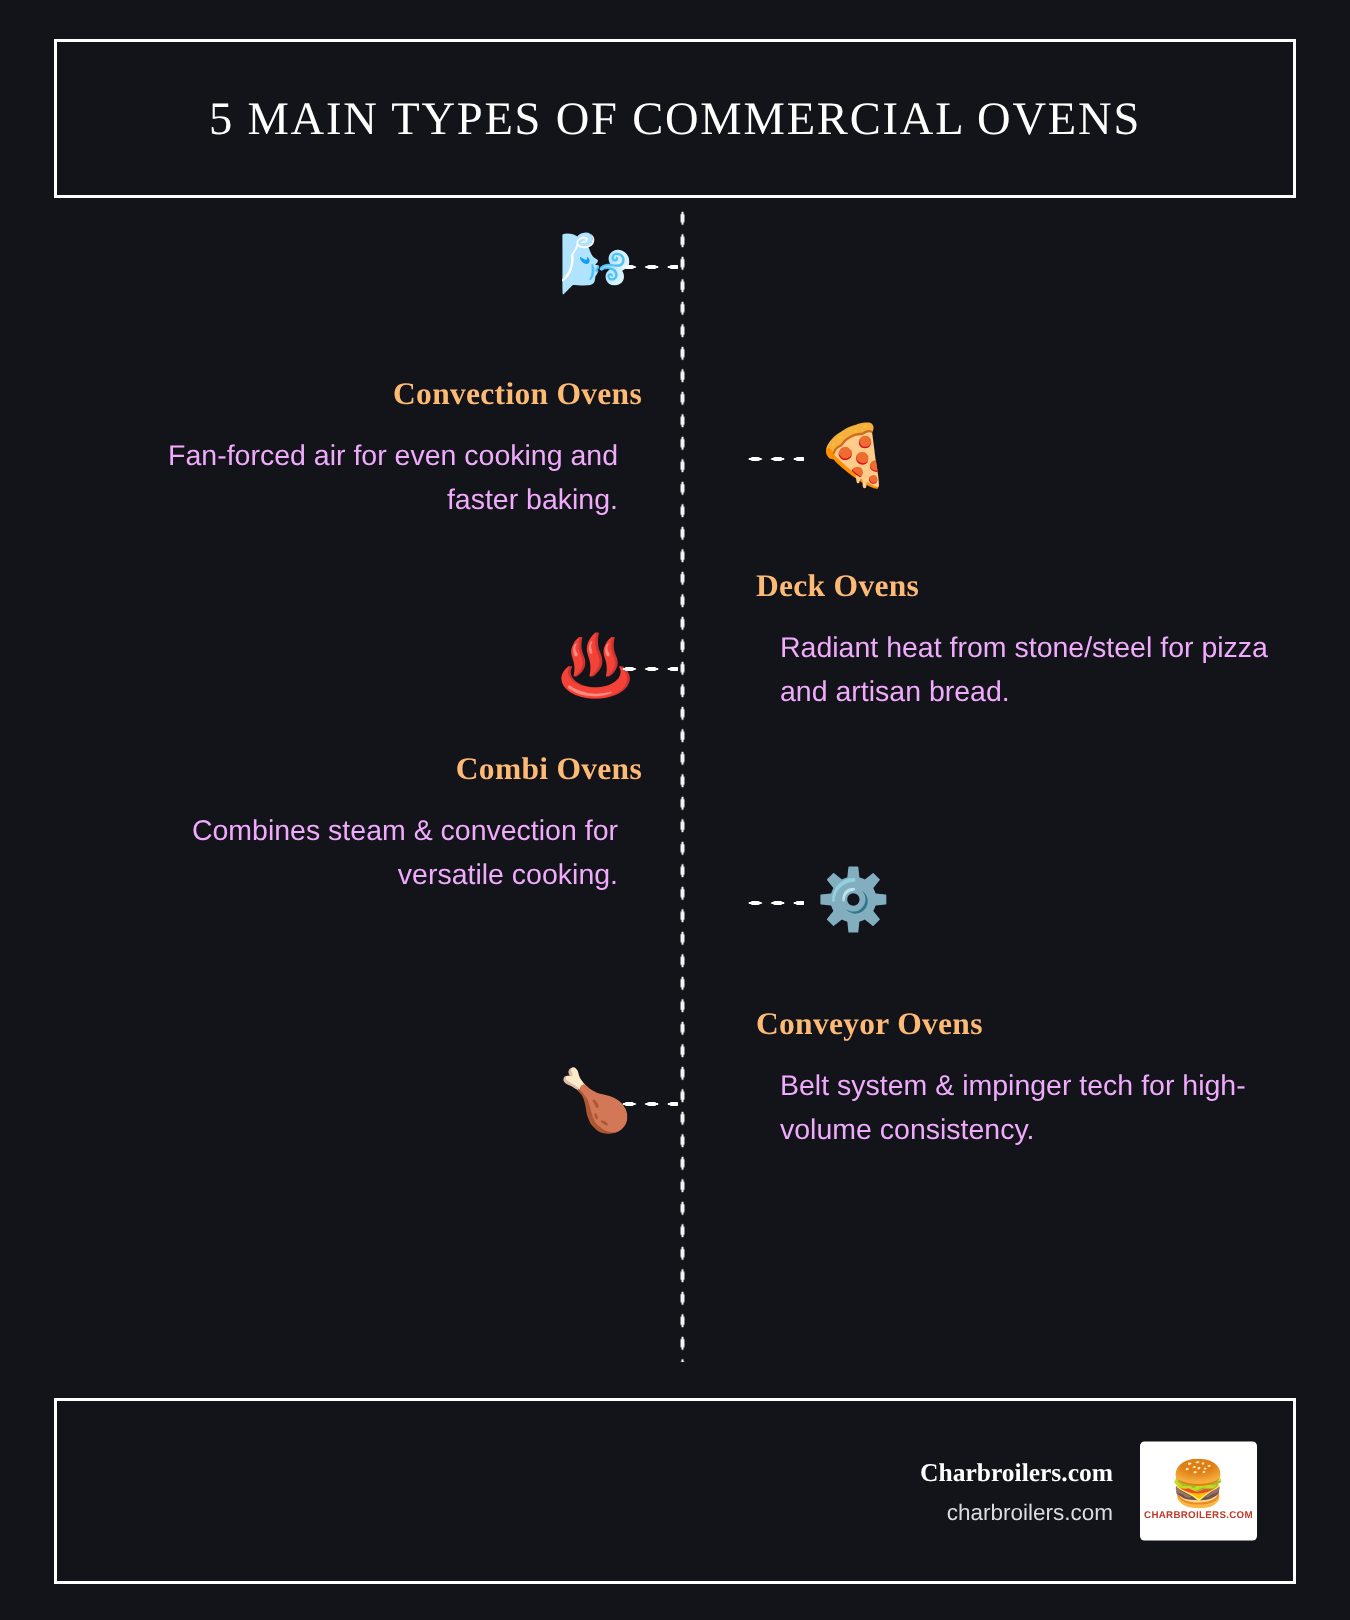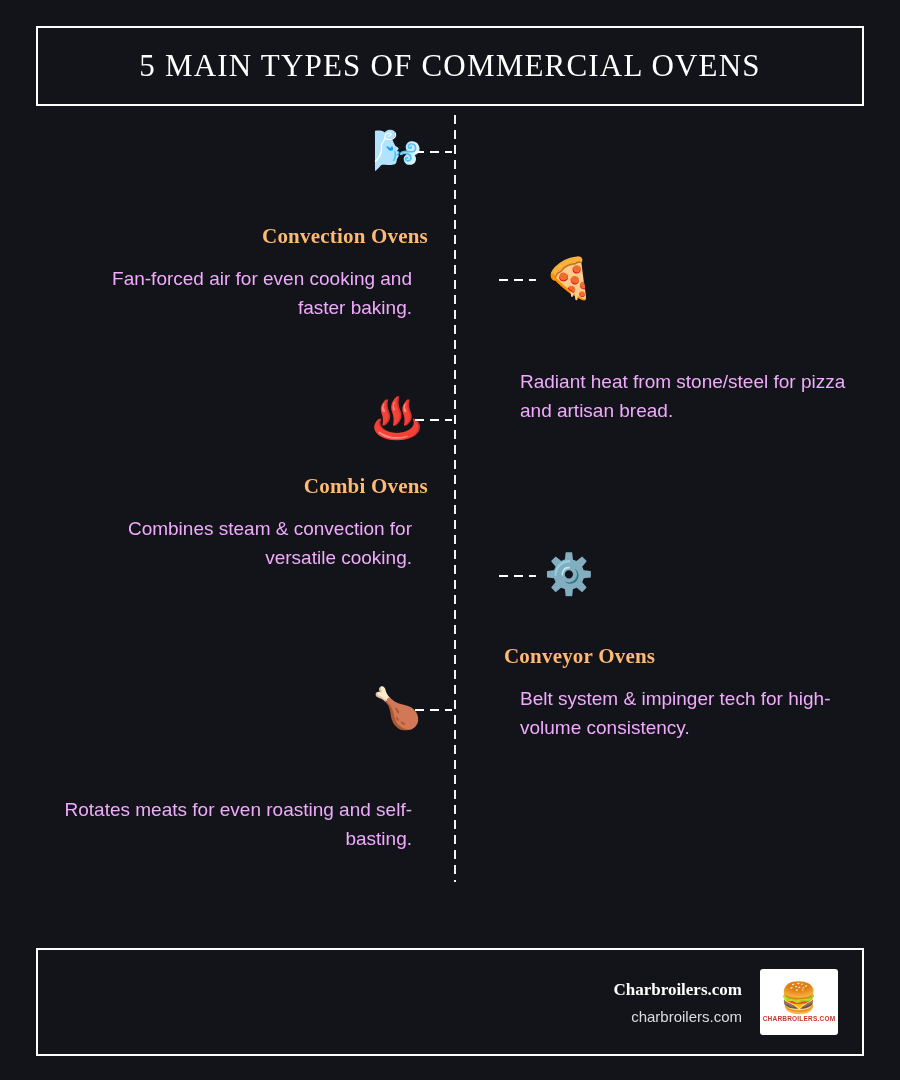--- a/index.html
+++ b/index.html
@@ -29,7 +29,7 @@
   
   .title-box {
     border: 2px solid #ffffff;
-    height: 80px;
+    height: 106px;
     display: flex;
     align-items: center;
     justify-content: center;

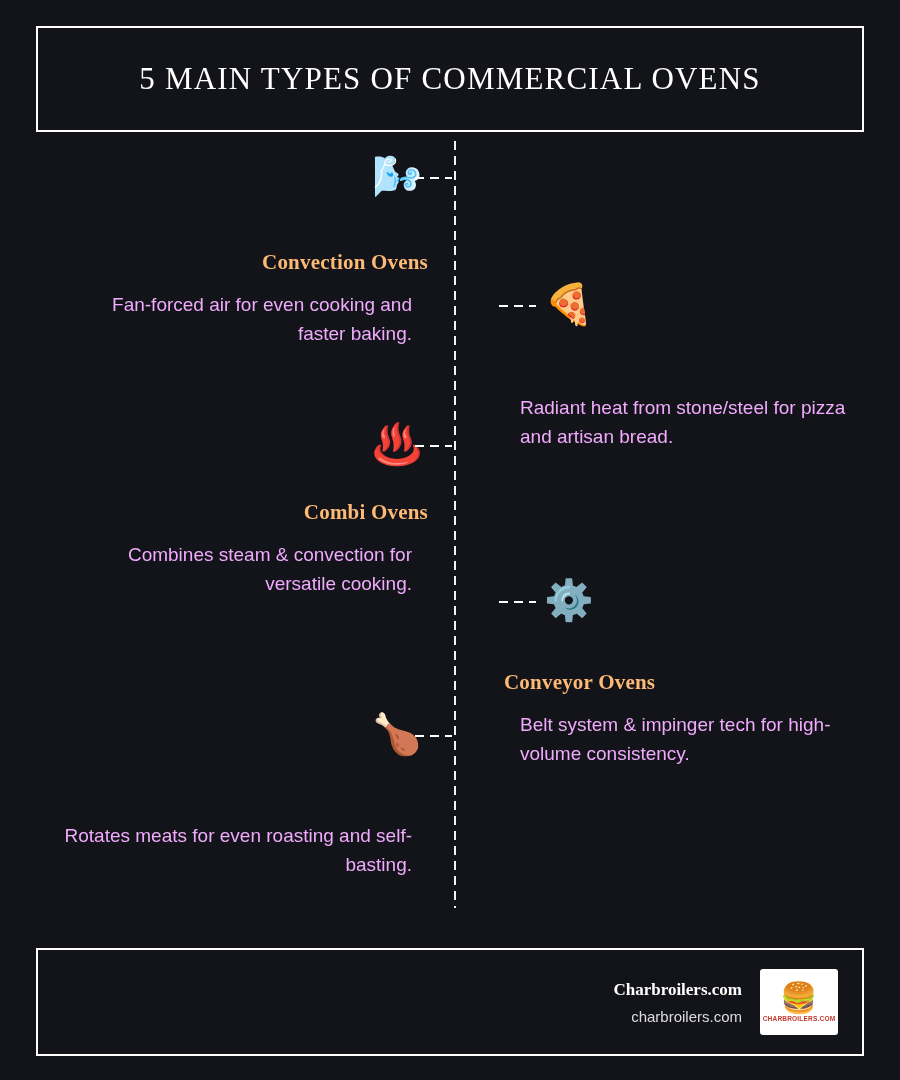--- a/index.html
+++ b/index.html
@@ -179,6 +179,7 @@
       <div class="icon" style="left:506px; top:0;">🍕</div>
       <div class="connector" style="left:460px;"></div>
       <div class="label" style="top:94px;">
+        <h3>Deck Ovens</h3>
         <p>Radiant heat from stone/steel for pizza and artisan bread.</p>
       </div>
     </div>

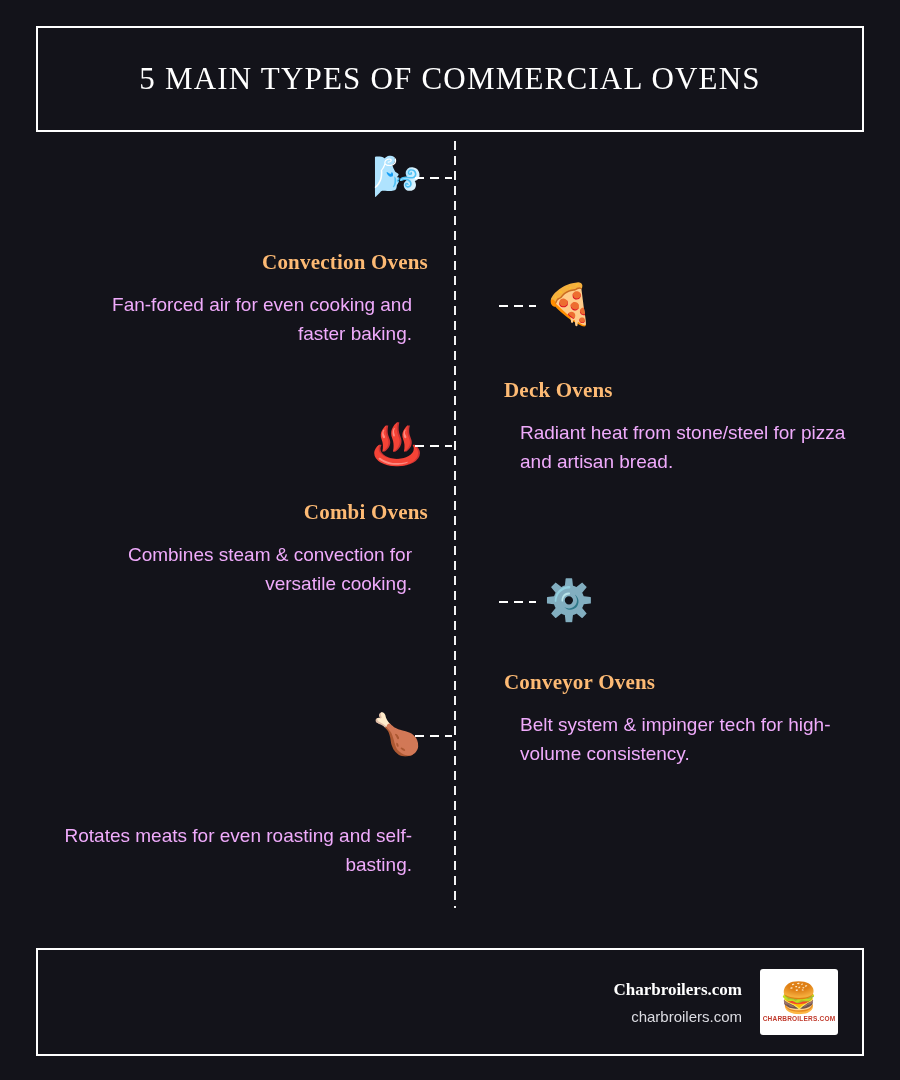--- a/index.html
+++ b/index.html
@@ -206,7 +206,6 @@
       <div class="icon" style="left:334px; top:0;">🍗</div>
       <div class="connector" style="left:376px;"></div>
       <div class="label" style="top:92px;">
-        <p>Rotates meats for even roasting and self-basting.</p>
       </div>
     </div>
   </div>

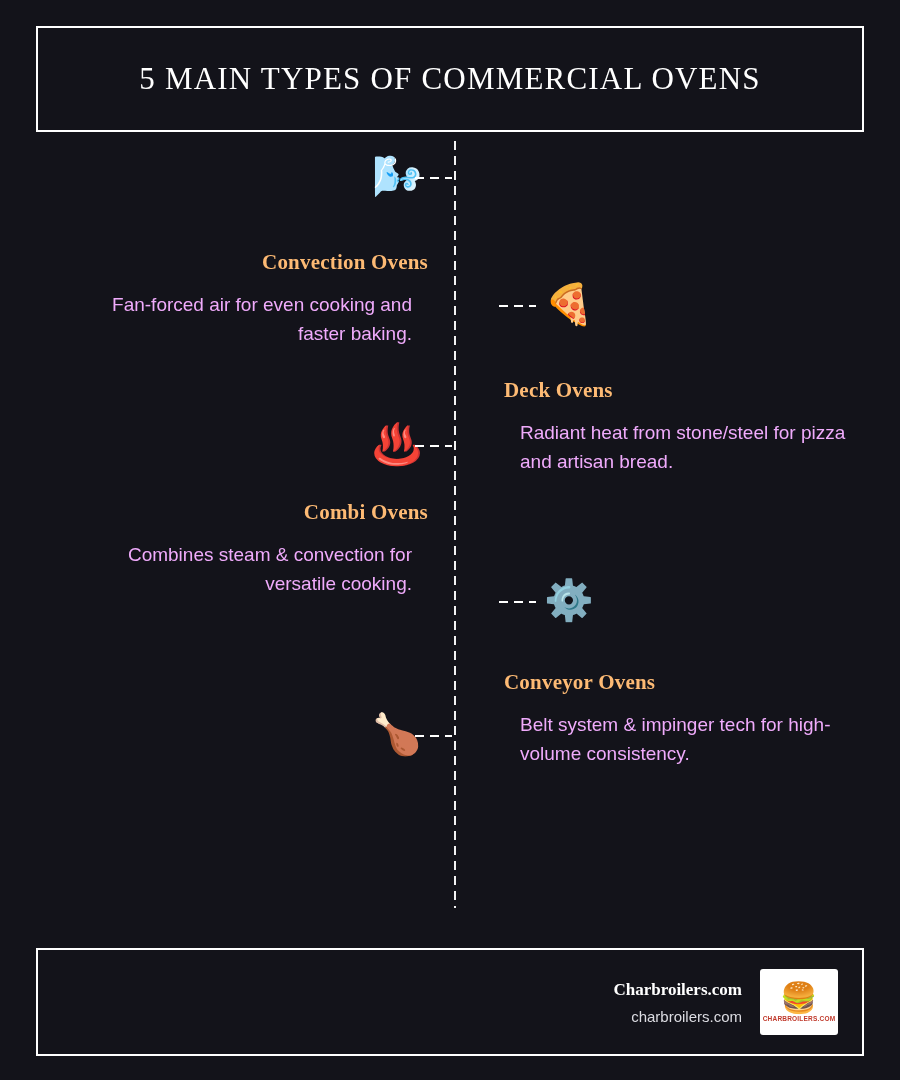--- a/index.html
+++ b/index.html
@@ -111,7 +111,7 @@
     left: 36px;
     right: 36px;
     bottom: 24px;
-    height: 108px;
+    height: 124px;
     border: 2px solid #ffffff;
     display: flex;
     align-items: center;

